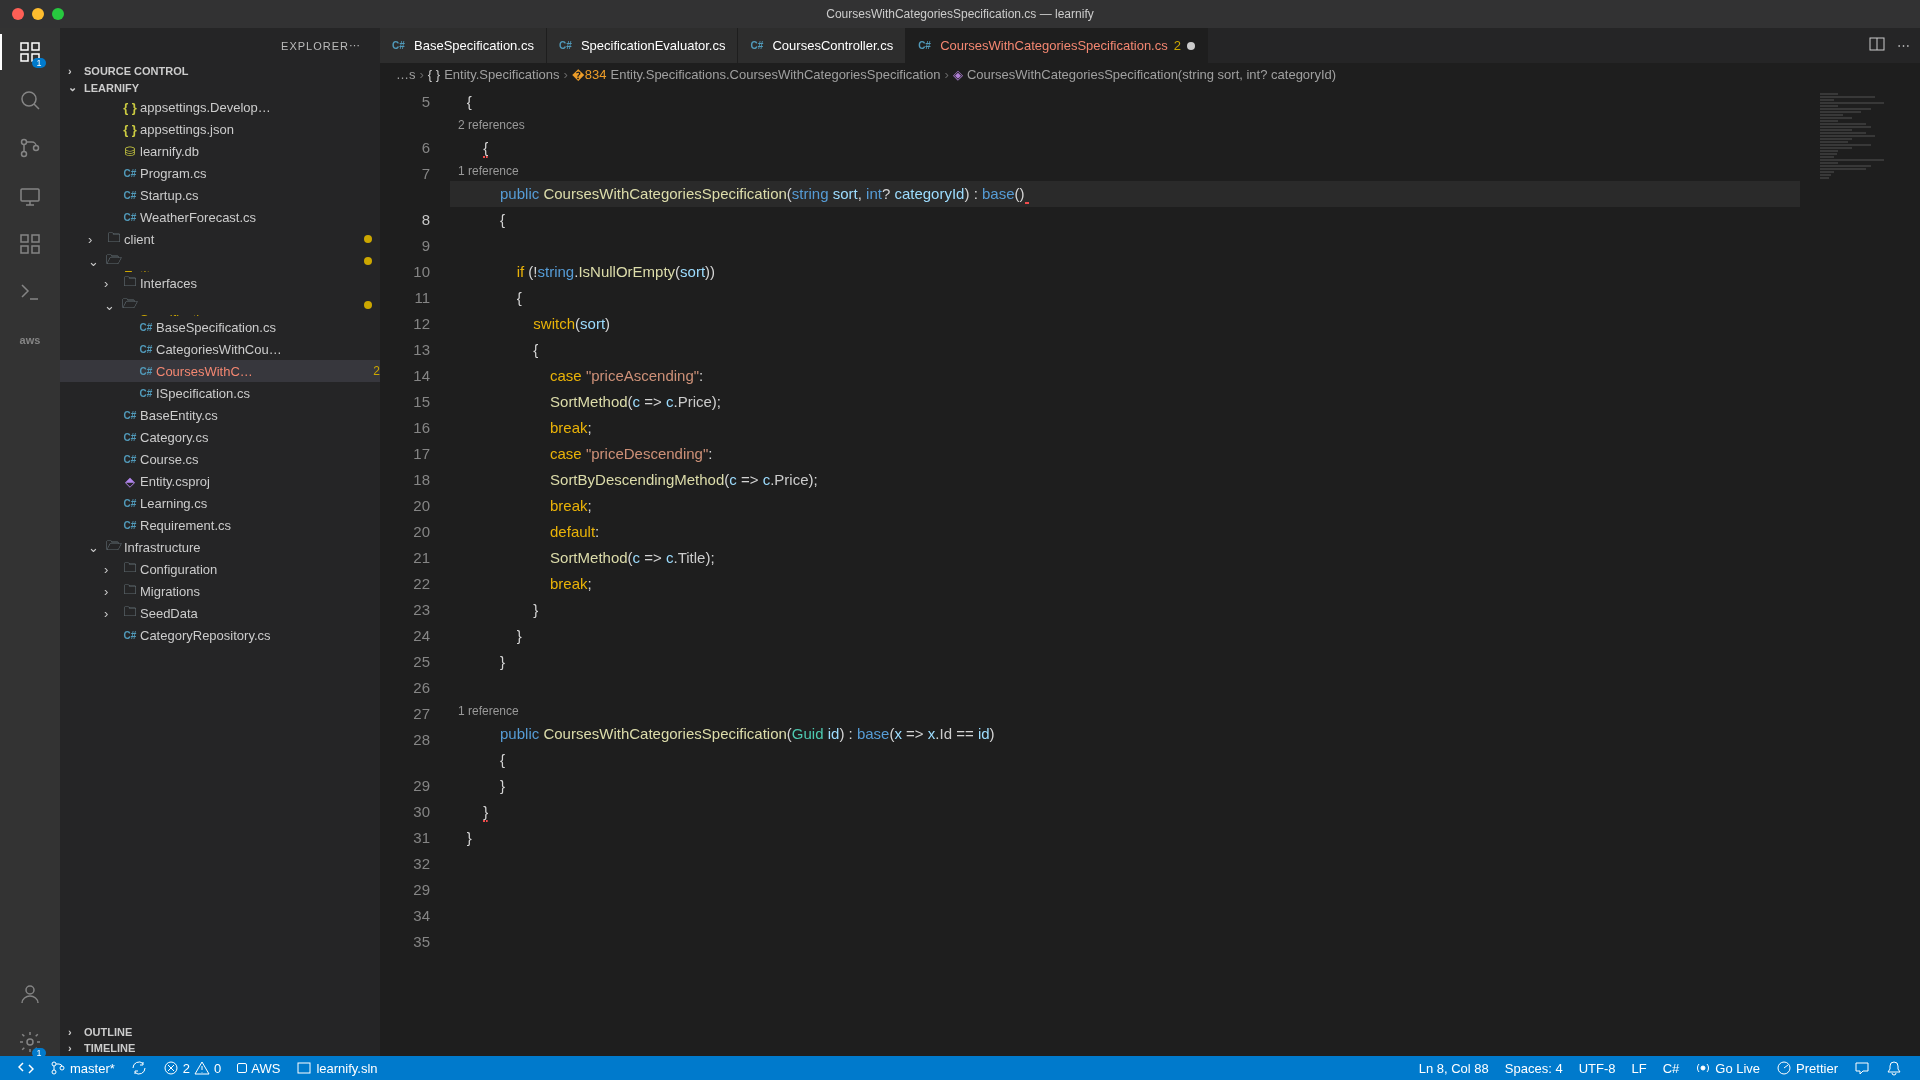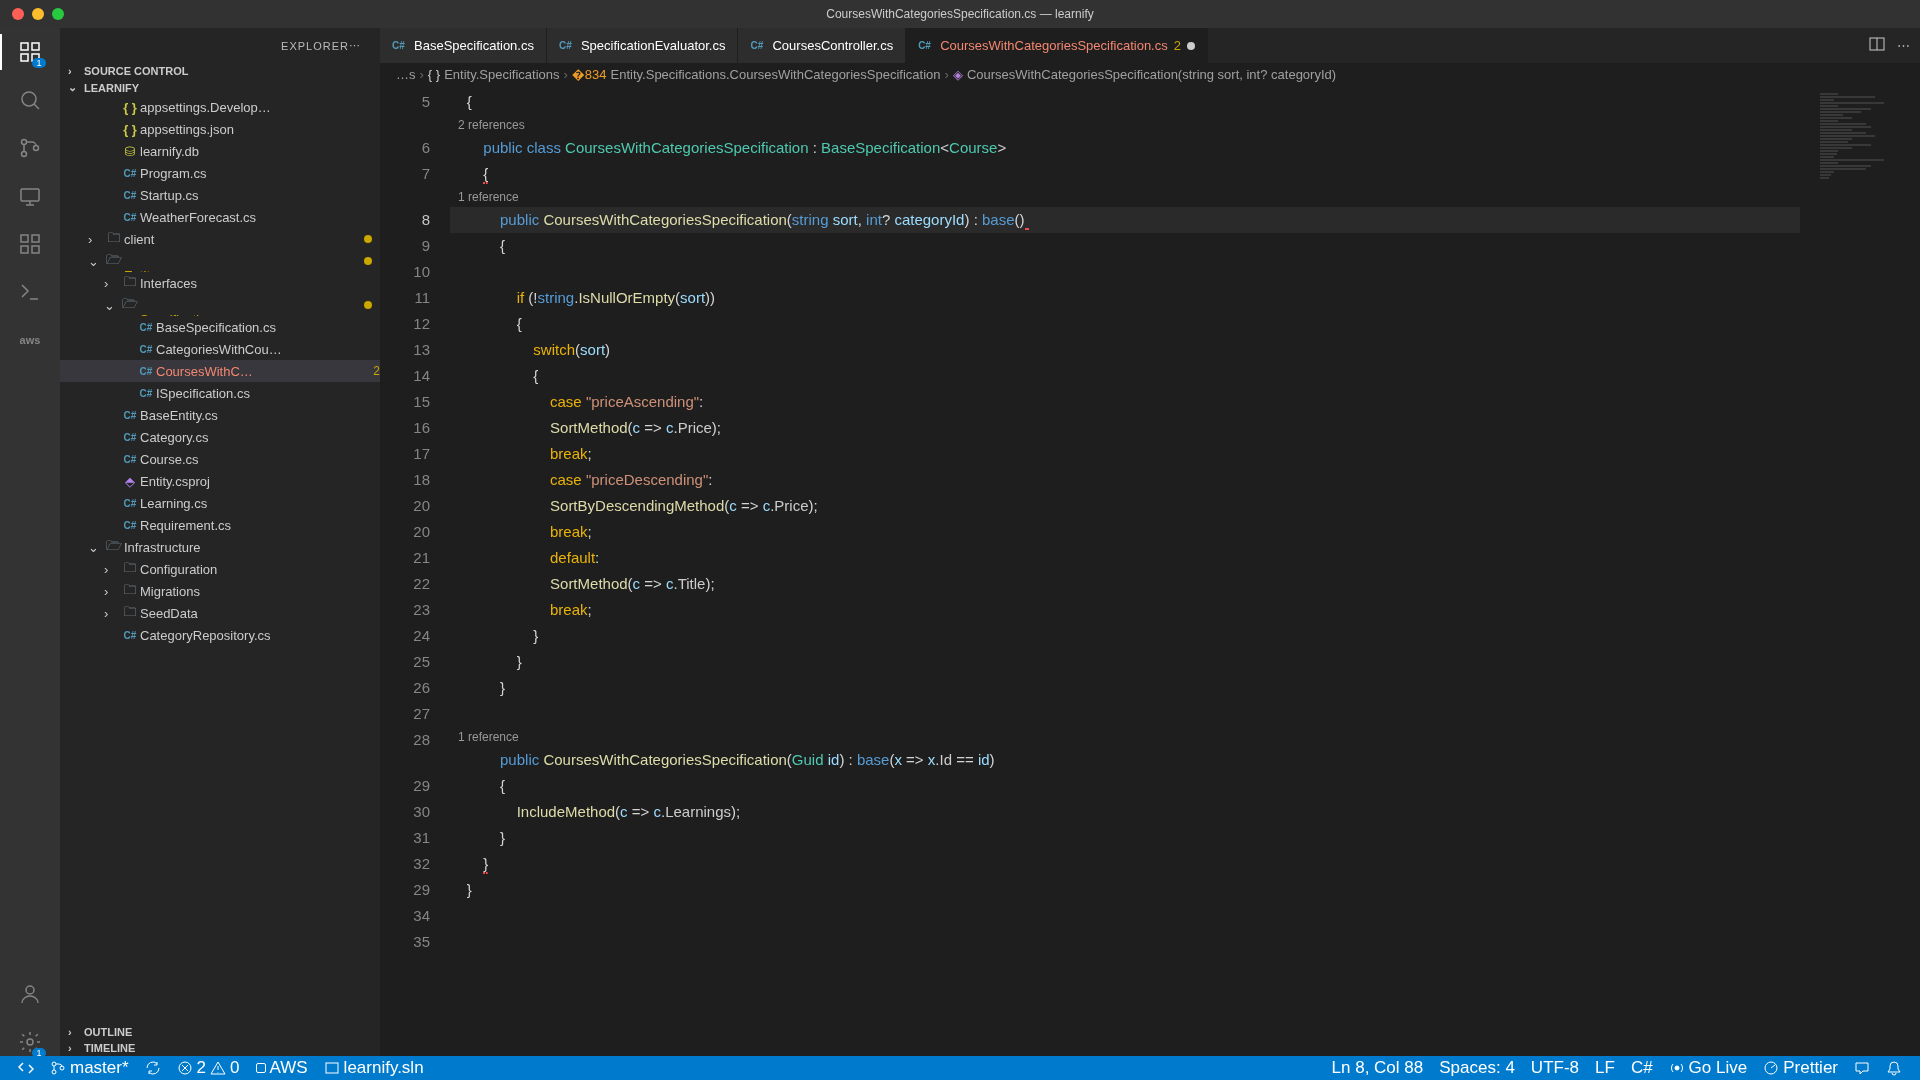--- a/index.html
+++ b/index.html
@@ -437,7 +437,6 @@
       <div class="code-area" id="code-area">
           <div class="code-line">    <span class="punct">{</span></div>
           <div class="codelens">        <span class="codelens-text">2 references</span></div>
-          <div class="code-line">        <span class="kw">public</span> <span class="kw">class</span> <span class="type">CoursesWithCategoriesSpecification</span> <span class="punct">:</span> <span class="type">BaseSpecification</span><span class="punct">&lt;</span><span class="type">Course</span><span class="punct">&gt;</span></div>
           <div class="code-line">        <span class="punct err-squiggle">{</span></div>
           <div class="codelens">            <span class="codelens-text">1 reference</span></div>
           <div class="code-line current-line-bg">            <span class="kw">public</span> <span class="method">CoursesWithCategoriesSpecification</span><span class="punct">(</span><span class="kw">string</span> <span class="param">sort</span><span class="punct">,</span> <span class="kw">int</span><span class="punct">?</span> <span class="param">categoryId</span><span class="punct">)</span> <span class="punct">:</span> <span class="kw">base</span><span class="punct">(</span><span class="punct">)</span><span class="err-squiggle"> </span></div>

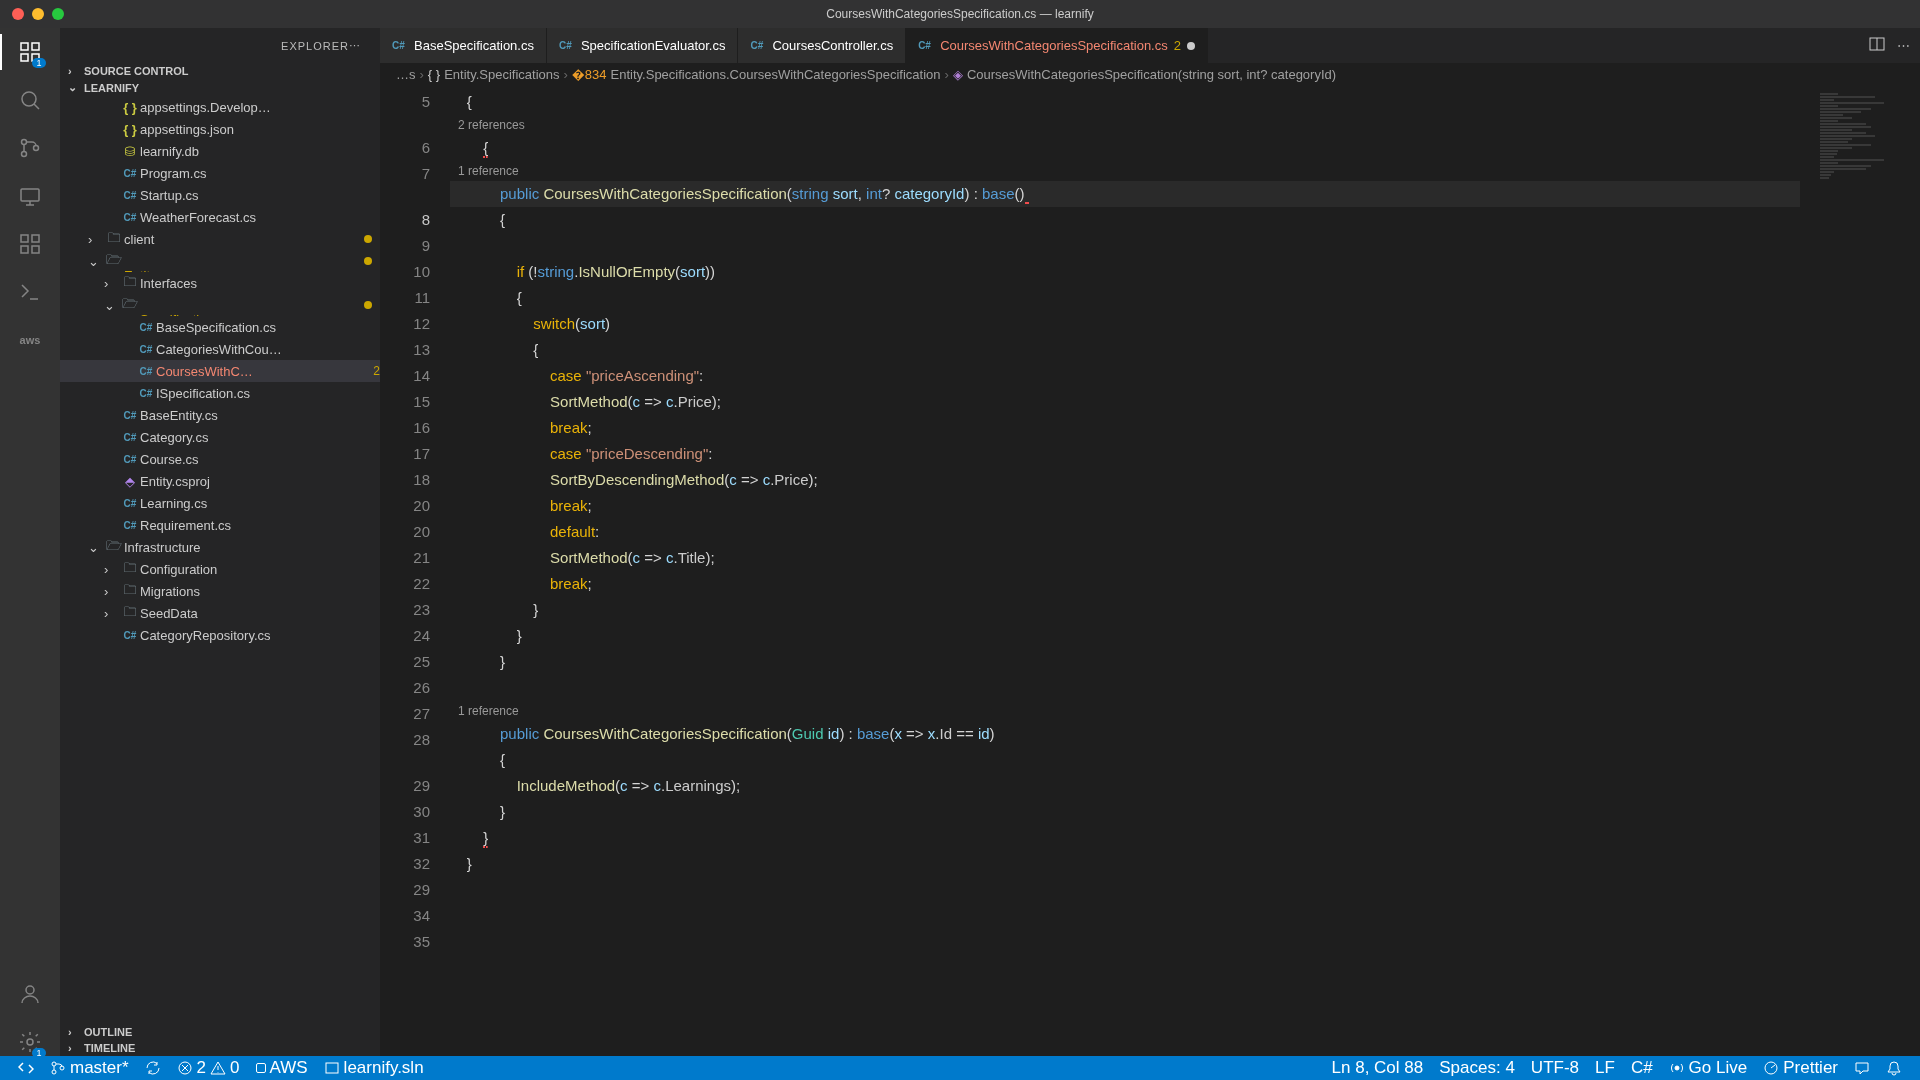--- a/index.html
+++ b/index.html
@@ -462,7 +462,6 @@
           <div class="codelens">            <span class="codelens-text">1 reference</span></div>
           <div class="code-line">            <span class="kw">public</span> <span class="method">CoursesWithCategoriesSpecification</span><span class="punct">(</span><span class="type">Guid</span> <span class="param">id</span><span class="punct">)</span> <span class="punct">:</span> <span class="kw">base</span><span class="punct">(</span><span class="param">x</span> <span class="punct">=&gt;</span> <span class="param">x</span><span class="punct">.</span>Id <span class="punct">==</span> <span class="param">id</span><span class="punct">)</span></div>
           <div class="code-line">            <span class="punct">{</span></div>
-          <div class="code-line">                <span class="method">IncludeMethod</span><span class="punct">(</span><span class="param">c</span> <span class="punct">=&gt;</span> <span class="param">c</span><span class="punct">.</span>Learnings<span class="punct">);</span></div>
           <div class="code-line">            <span class="punct">}</span></div>
           <div class="code-line">        <span class="punct err-squiggle">}</span></div>
           <div class="code-line">    <span class="punct">}</span></div>

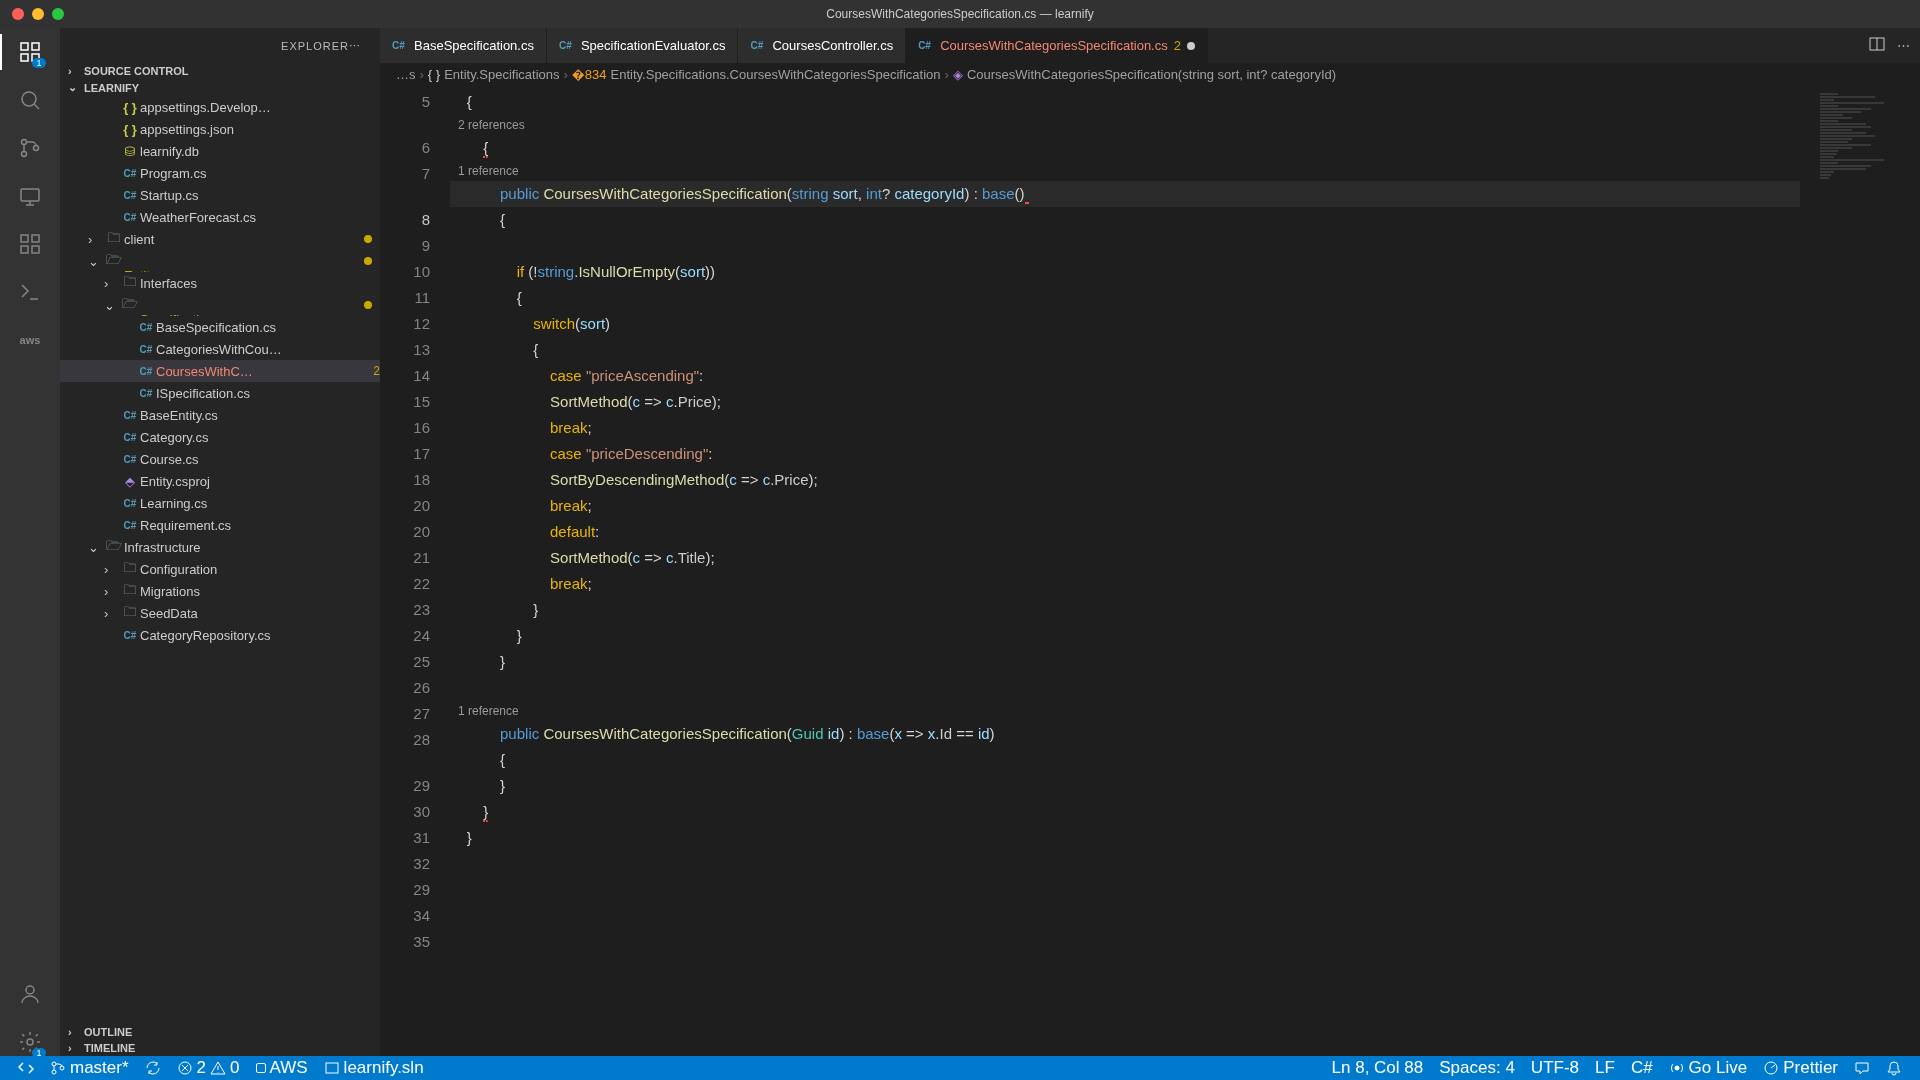--- a/index.html
+++ b/index.html
@@ -87,7 +87,7 @@
 .minimap-line { height: 2px; margin-bottom: 1px; background: #4a4a4a; }
 
 
-.status-bar { height: 24px; background: #007acc; display: flex; align-items: flex-end; color: #ffffff; font-size: 17px; padding: 0 10px; }
+.status-bar { height: 24px; background: #007acc; display: flex; align-items: flex-end; color: #ffffff; font-size: 13px; padding: 0 10px; }
 .status-item { padding: 0 8px; display: flex; align-items: center; gap: 4px; cursor: pointer; height: 100%; }
 .status-spacer { flex: 1; }
 

